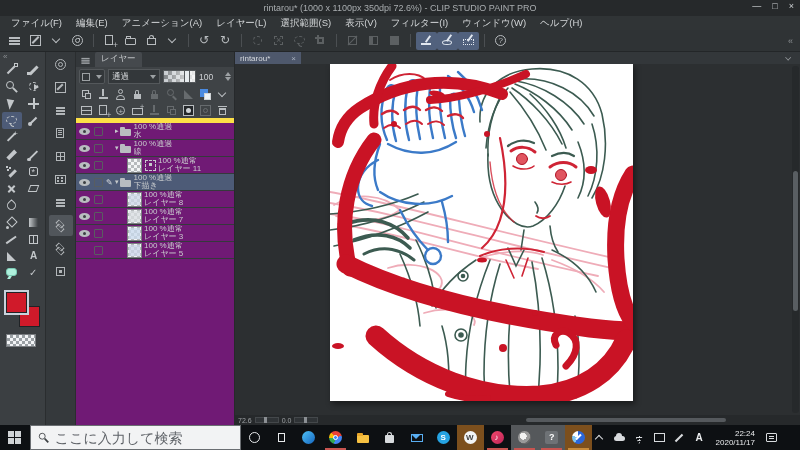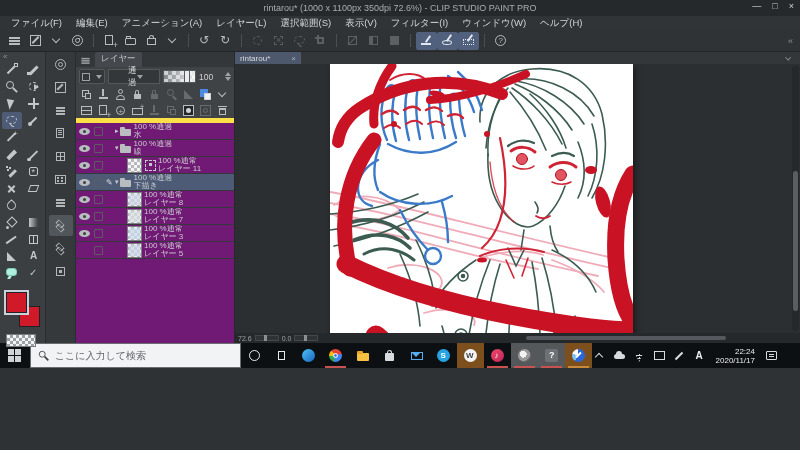--- a/index.html
+++ b/index.html
@@ -6,7 +6,7 @@
   html,body{width:800px;height:450px;overflow:hidden;background:#2e3234;
     font-family:"Liberation Sans","DejaVu Sans",sans-serif;font-size:11px;color:#c6c9cc;
     -webkit-font-smoothing:antialiased}
-  .window{width:800px;height:368px;display:flex;flex-direction:column;position:relative}
+  .window{width:800px;height:450px;display:flex;flex-direction:column;position:relative}
 
   
   .titlebar{height:16px;background:#26292b;display:flex;align-items:center;justify-content:center;

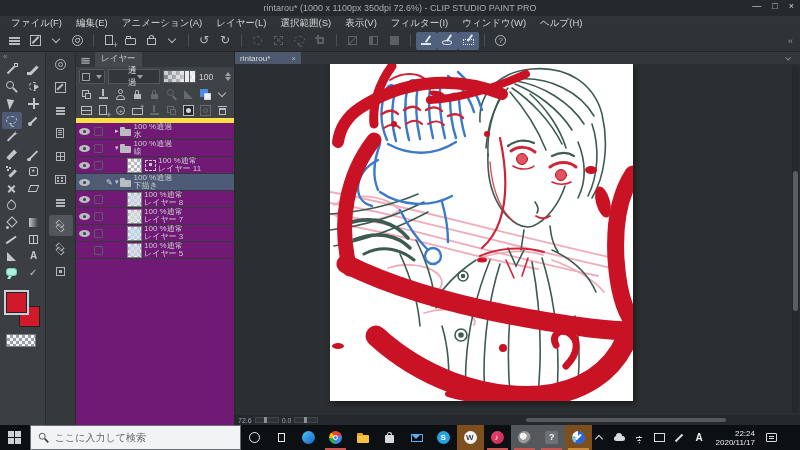--- a/index.html
+++ b/index.html
@@ -211,7 +211,7 @@
   .mini-combo{width:26px;height:15px;background:#33373a;border:1px solid #54585b;border-radius:2px;display:flex;align-items:center;justify-content:space-between;padding:0 2px}
   .mini-combo .sq{width:8px;height:8px;border:1px solid #9da1a4}
   .chev{width:0;height:0;border:3px solid transparent;border-top:4px solid #9da1a4;margin-top:3px}
-  .blend-combo{width:52px;height:15px;background:#33373a;border:1px solid #54585b;border-radius:0;display:flex;align-items:center;justify-content:space-between;padding:0 19px;font-size:8.5px;color:#d0d3d6}
+  .blend-combo{width:52px;height:15px;background:#33373a;border:1px solid #54585b;border-radius:0;display:flex;align-items:center;justify-content:space-between;padding:0 3px;font-size:8.5px;color:#d0d3d6}
   .opslider{flex:1;height:13px;border:1px solid #54585b;background:repeating-conic-gradient(#808487 0 25%,#c8ccd0 0 50%) 0 0/8px 8px;position:relative}
   .opslider::before{content:"";position:absolute;inset:0;background:linear-gradient(90deg,transparent,rgba(255,255,255,.85))}
   .opslider::after{content:"";position:absolute;right:5px;top:-1px;bottom:-1px;width:4px;background:#e8ecef;border:1px solid #54585b}

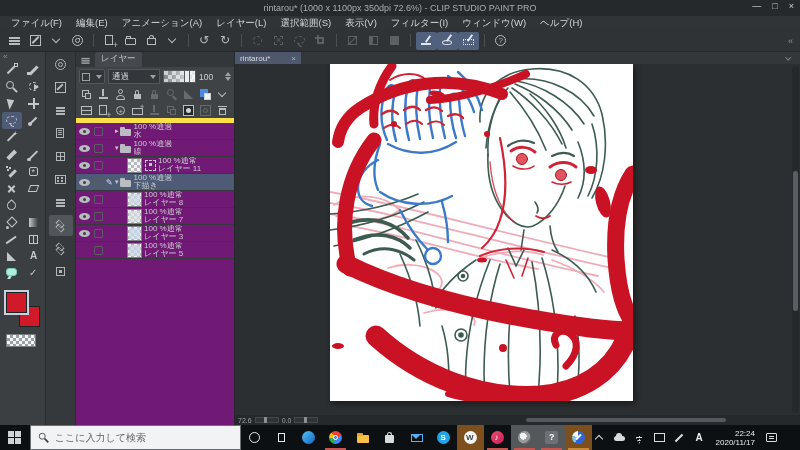--- a/index.html
+++ b/index.html
@@ -262,7 +262,7 @@
   .startbtn{width:30px;display:flex;align-items:center;justify-content:center}
   .searchbox{width:212px;background:#f2f3f4;border:1px solid #6a6e72;display:flex;align-items:center;gap:5px;padding:0 6px;color:#3c4043}
   .searchbox .ic{color:#3c4043;transform:scale(.85)}
-  .searchinput{border:none;background:transparent;outline:none;font-size:10px;color:#3c4043;width:160px;font-family:Liberation Serif, serif}
+  .searchinput{border:none;background:transparent;outline:none;font-size:14px;color:#3c4043;width:160px;font-family:Liberation Sans, sans-serif}
   .searchinput::placeholder{color:#5f6368}
   .appbtn{width:27px;display:flex;align-items:center;justify-content:center;position:relative}
   .appbtn.tile-active{background:#7c4f1d}

